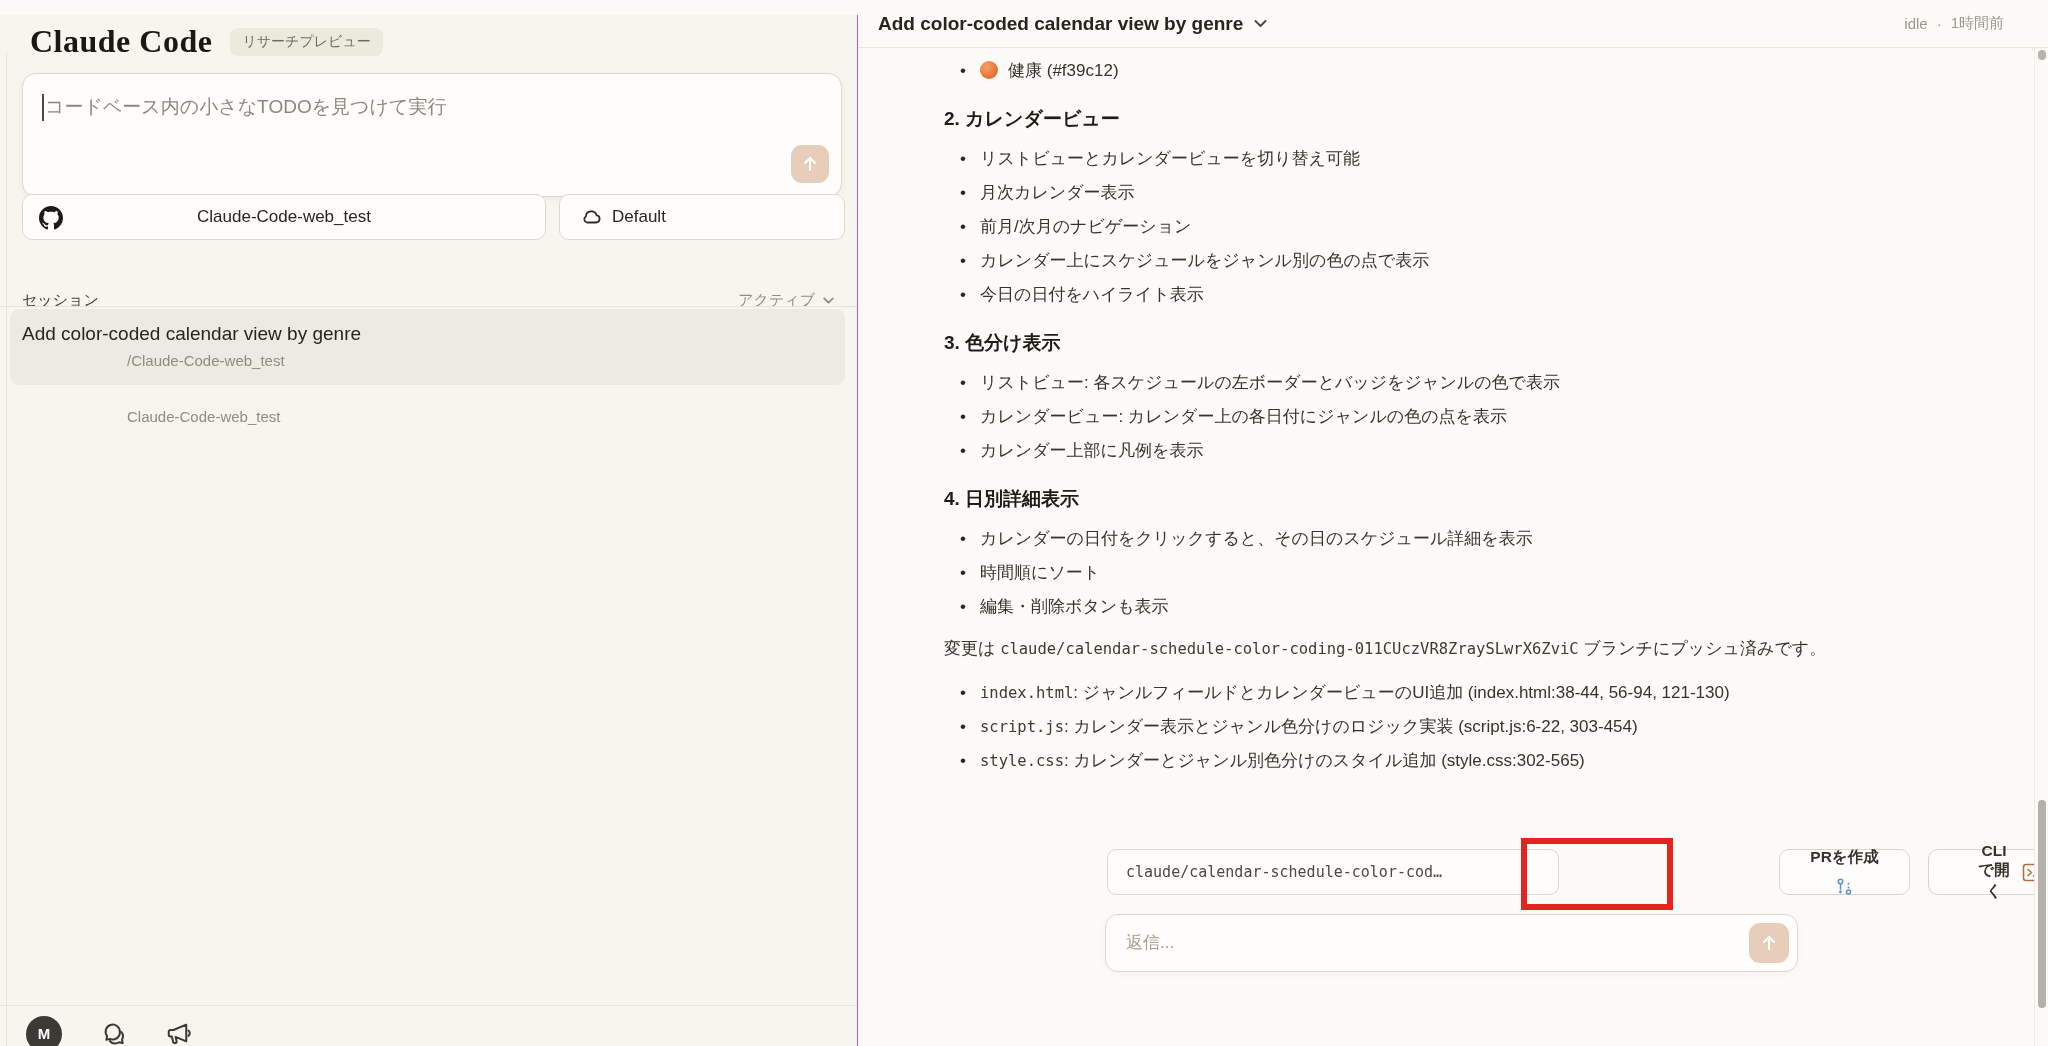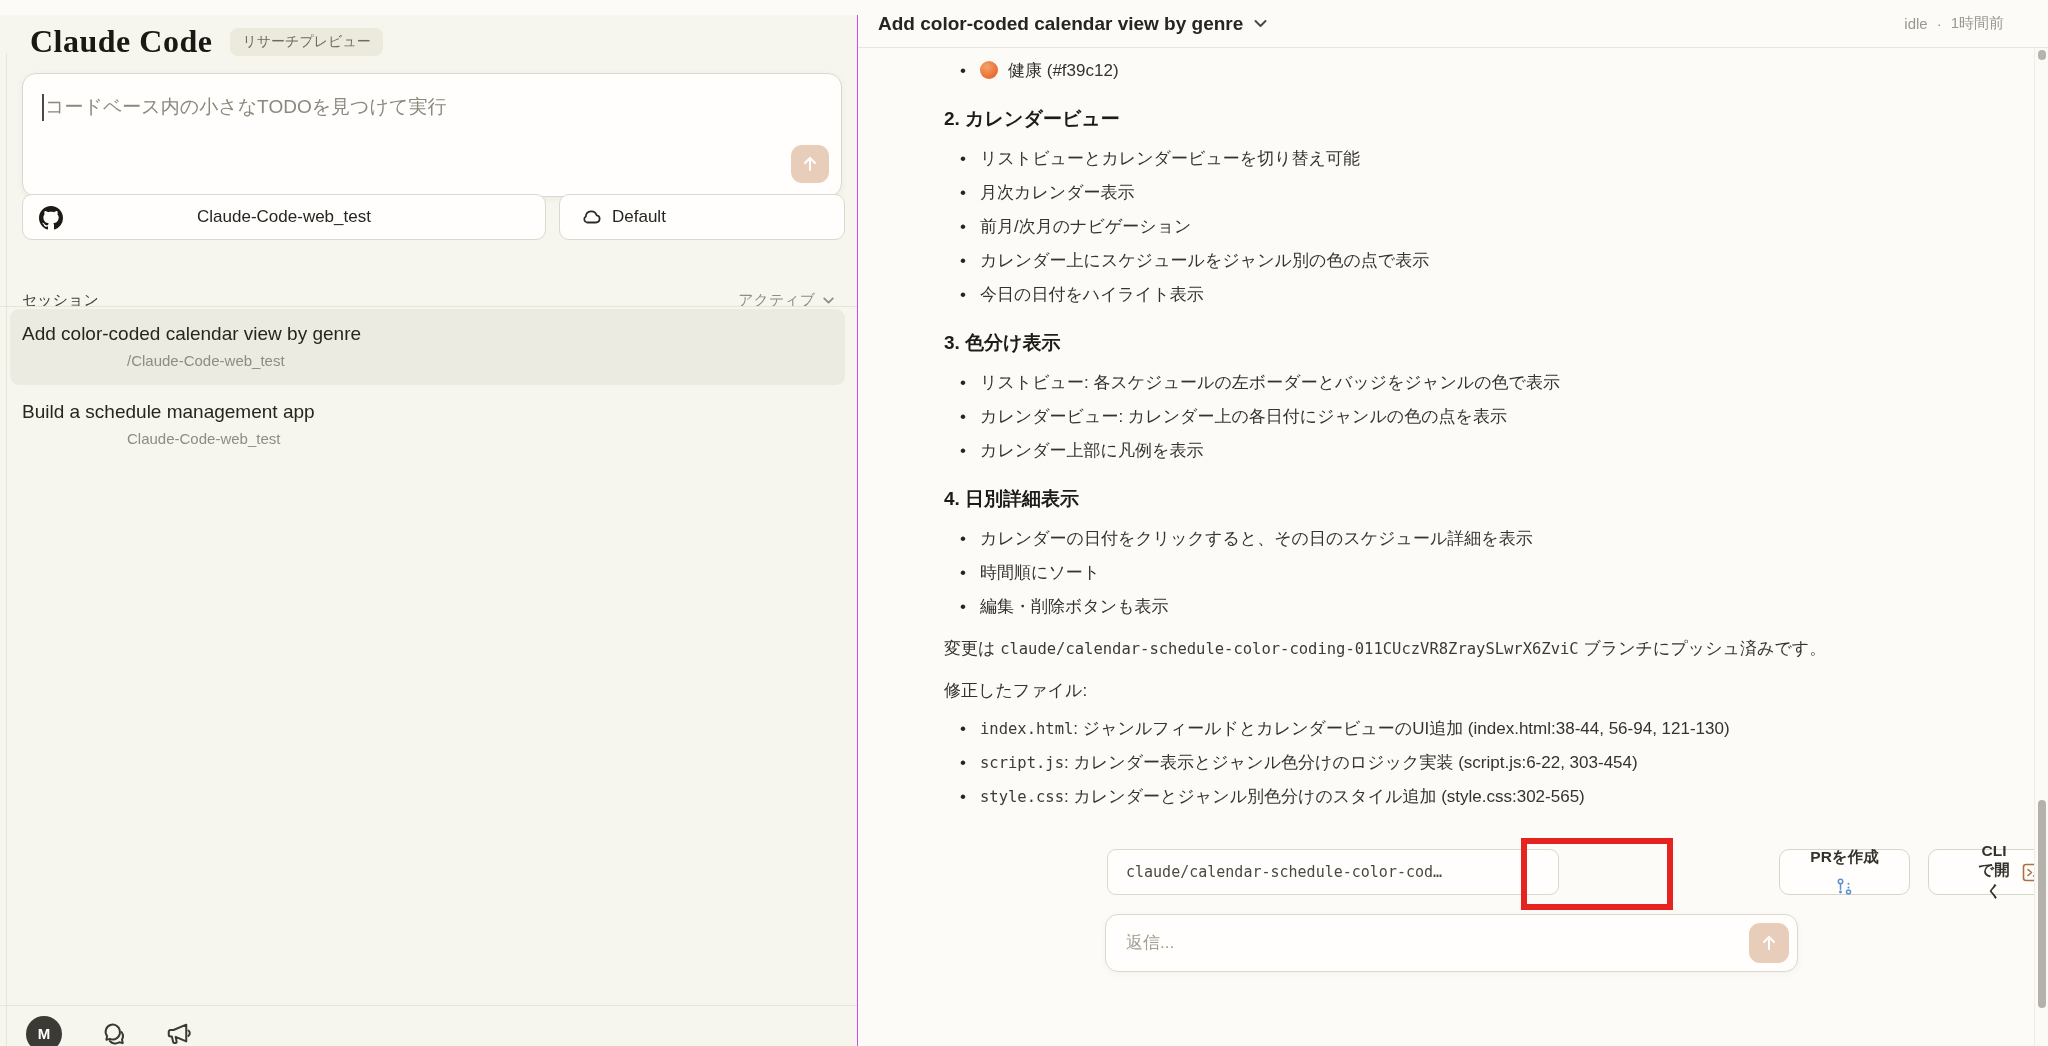--- a/index.html
+++ b/index.html
@@ -183,7 +183,6 @@
         <div class="session-sub">/Claude-Code-web_test</div>
       </div>
       <div class="session-item">
-        <div class="session-title">Build a schedule management app</div>
         <div class="session-sub">Claude-Code-web_test</div>
       </div>
     </div>

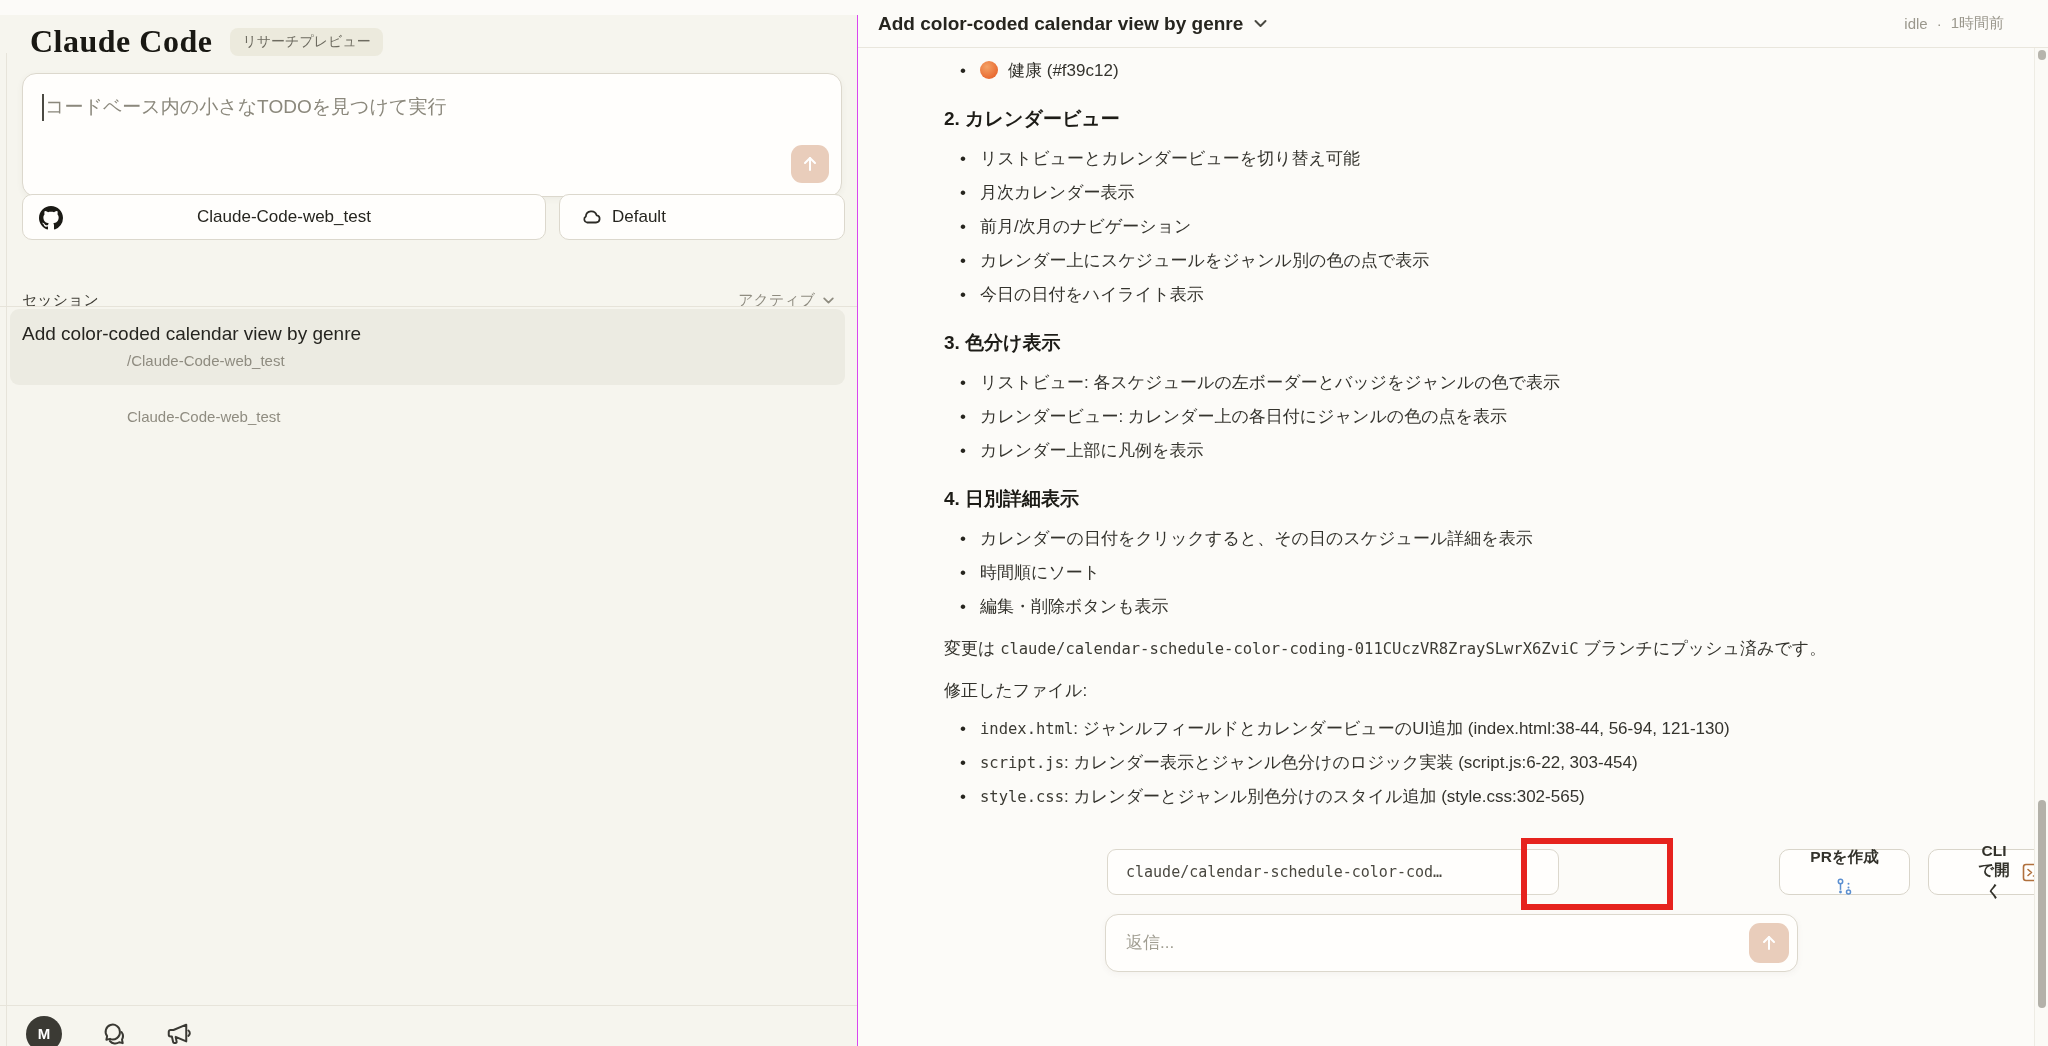--- a/index.html
+++ b/index.html
@@ -253,7 +253,6 @@
 
       <p class="para"><span>変更は </span><code class="inline">claude/calendar-schedule-color-coding-011CUczVR8ZraySLwrX6ZviC</code><span> ブランチにプッシュ済みです。</span></p>
 
-      <p class="files-head">修正したファイル:</p>
       <ul class="bullets">
         <li><code class="inline">index.html</code><span>: ジャンルフィールドとカレンダービューのUI追加 (index.html:38-44, 56-94, 121-130)</span></li>
         <li><code class="inline">script.js</code><span>: カレンダー表示とジャンル色分けのロジック実装 (script.js:6-22, 303-454)</span></li>

